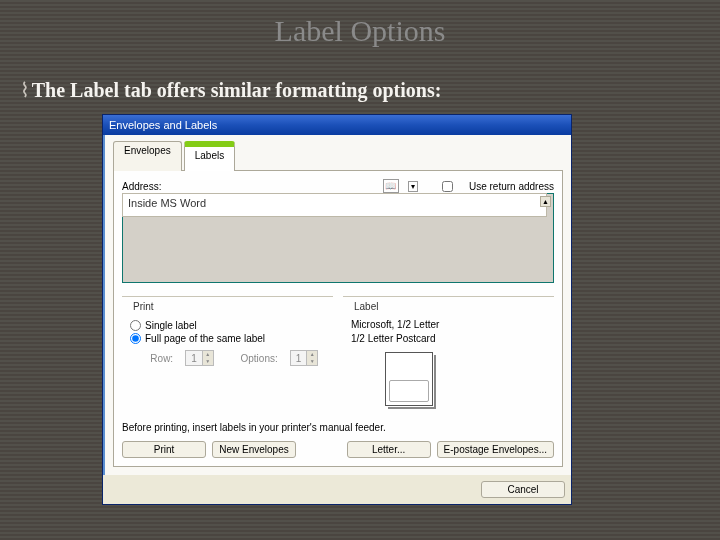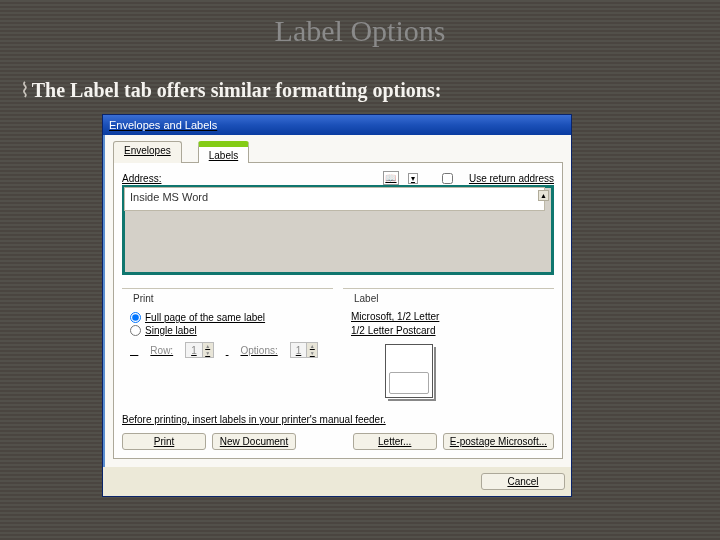--- a/index.html
+++ b/index.html
@@ -38,7 +38,6 @@
   .dialog-wrap {
     width: 516px;
     margin: 0 auto;
-    text-decoration: underline;
   }
   .dialog {
     width: 470px;

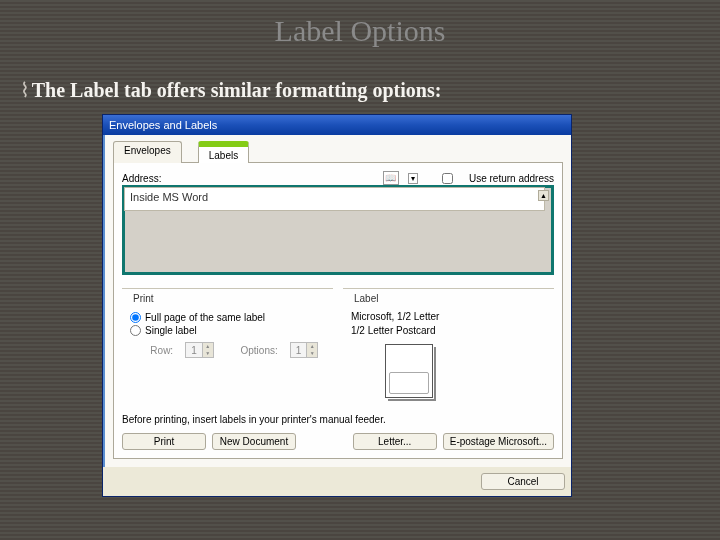--- a/index.html
+++ b/index.html
@@ -60,12 +60,12 @@
   .dlg-body { padding: 6px 8px 8px 8px; background: #f9f8f4; border-left: 2px solid #5a8ed0;}
   .tabs { display: flex; gap: 0; margin-bottom: 0; }
   .tab {
-    padding: 3px 10px 2px 10px;
+    padding: 3px 10px 10px 10px;
     background: #f6f4ec;
     border: 1px solid #aca899;
     border-bottom: none;
     border-radius: 3px 3px 0 0;
-    margin-right: 16px;
+    margin-right: 2px;
     cursor: pointer;
     position: relative;
     font-size: 10px;

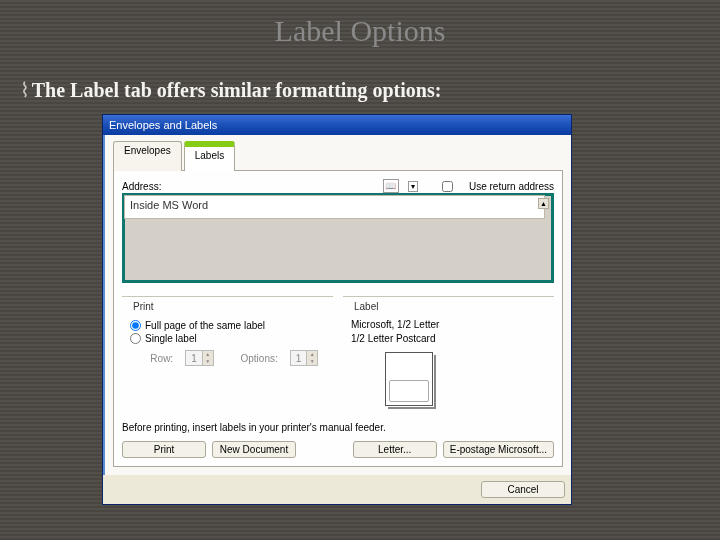--- a/index.html
+++ b/index.html
@@ -100,7 +100,7 @@
     width: 100%;
     height: 90px;
     background: #d4d0c8;
-    border: 3px solid #0f766e;
+    border: 1px solid #0f766e;
     position: relative;
     margin-bottom: 8px;
   }

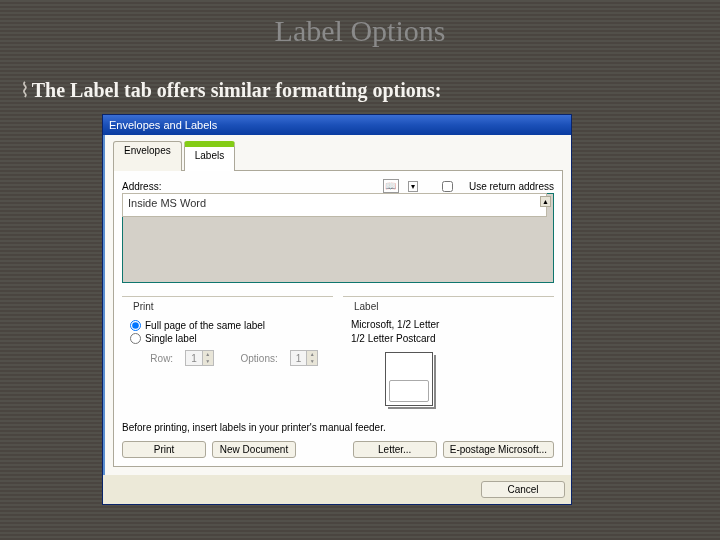--- a/index.html
+++ b/index.html
@@ -220,12 +220,12 @@
         <div class="group">
           <div class="group-title">Print</div>
           <label class="radio-row">
+            <input type="radio" name="pr" style="">
+            <span>Single label</span>
+          </label>
+          <label class="radio-row">
             <input type="radio" name="pr" checked="" style="">
             <span>Full page of the same label</span>
-          </label>
-          <label class="radio-row">
-            <input type="radio" name="pr" style="">
-            <span>Single label</span>
           </label>
           <div class="rc-row">
             &nbsp;&nbsp;&nbsp;

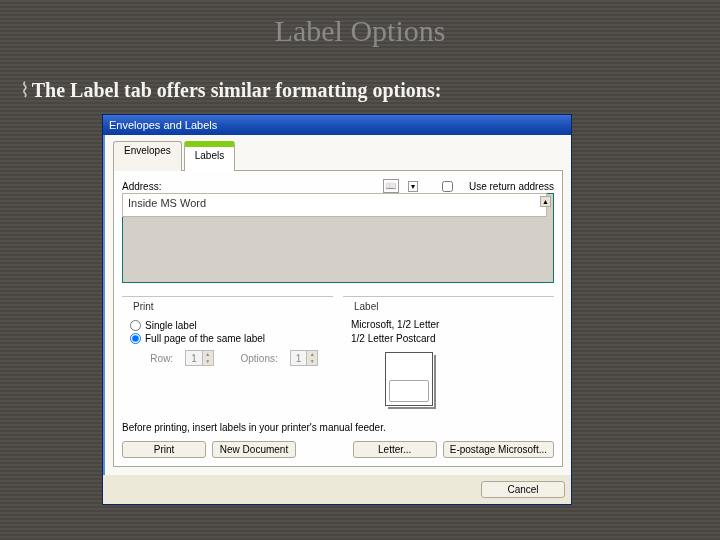--- a/index.html
+++ b/index.html
@@ -262,7 +262,7 @@
 
       <div class="btn-row">
         <div class="btn">Print</div>
-        <div class="btn">New Document</div>
+        <div class="btn">New Envelopes</div>
         <span class="spacer"></span>
         <div class="btn">Letter...</div>
         <div class="btn wide">E-postage Microsoft...</div>

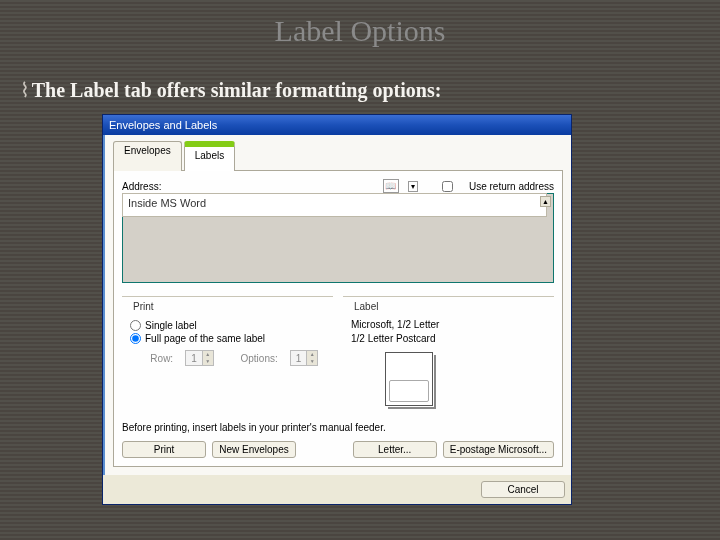--- a/index.html
+++ b/index.html
@@ -265,7 +265,7 @@
         <div class="btn">New Envelopes</div>
         <span class="spacer"></span>
         <div class="btn">Letter...</div>
-        <div class="btn wide">E-postage Microsoft...</div>
+        <div class="btn wide">E-postage Envelopes...</div>
       </div>
     </div>
   </div>

